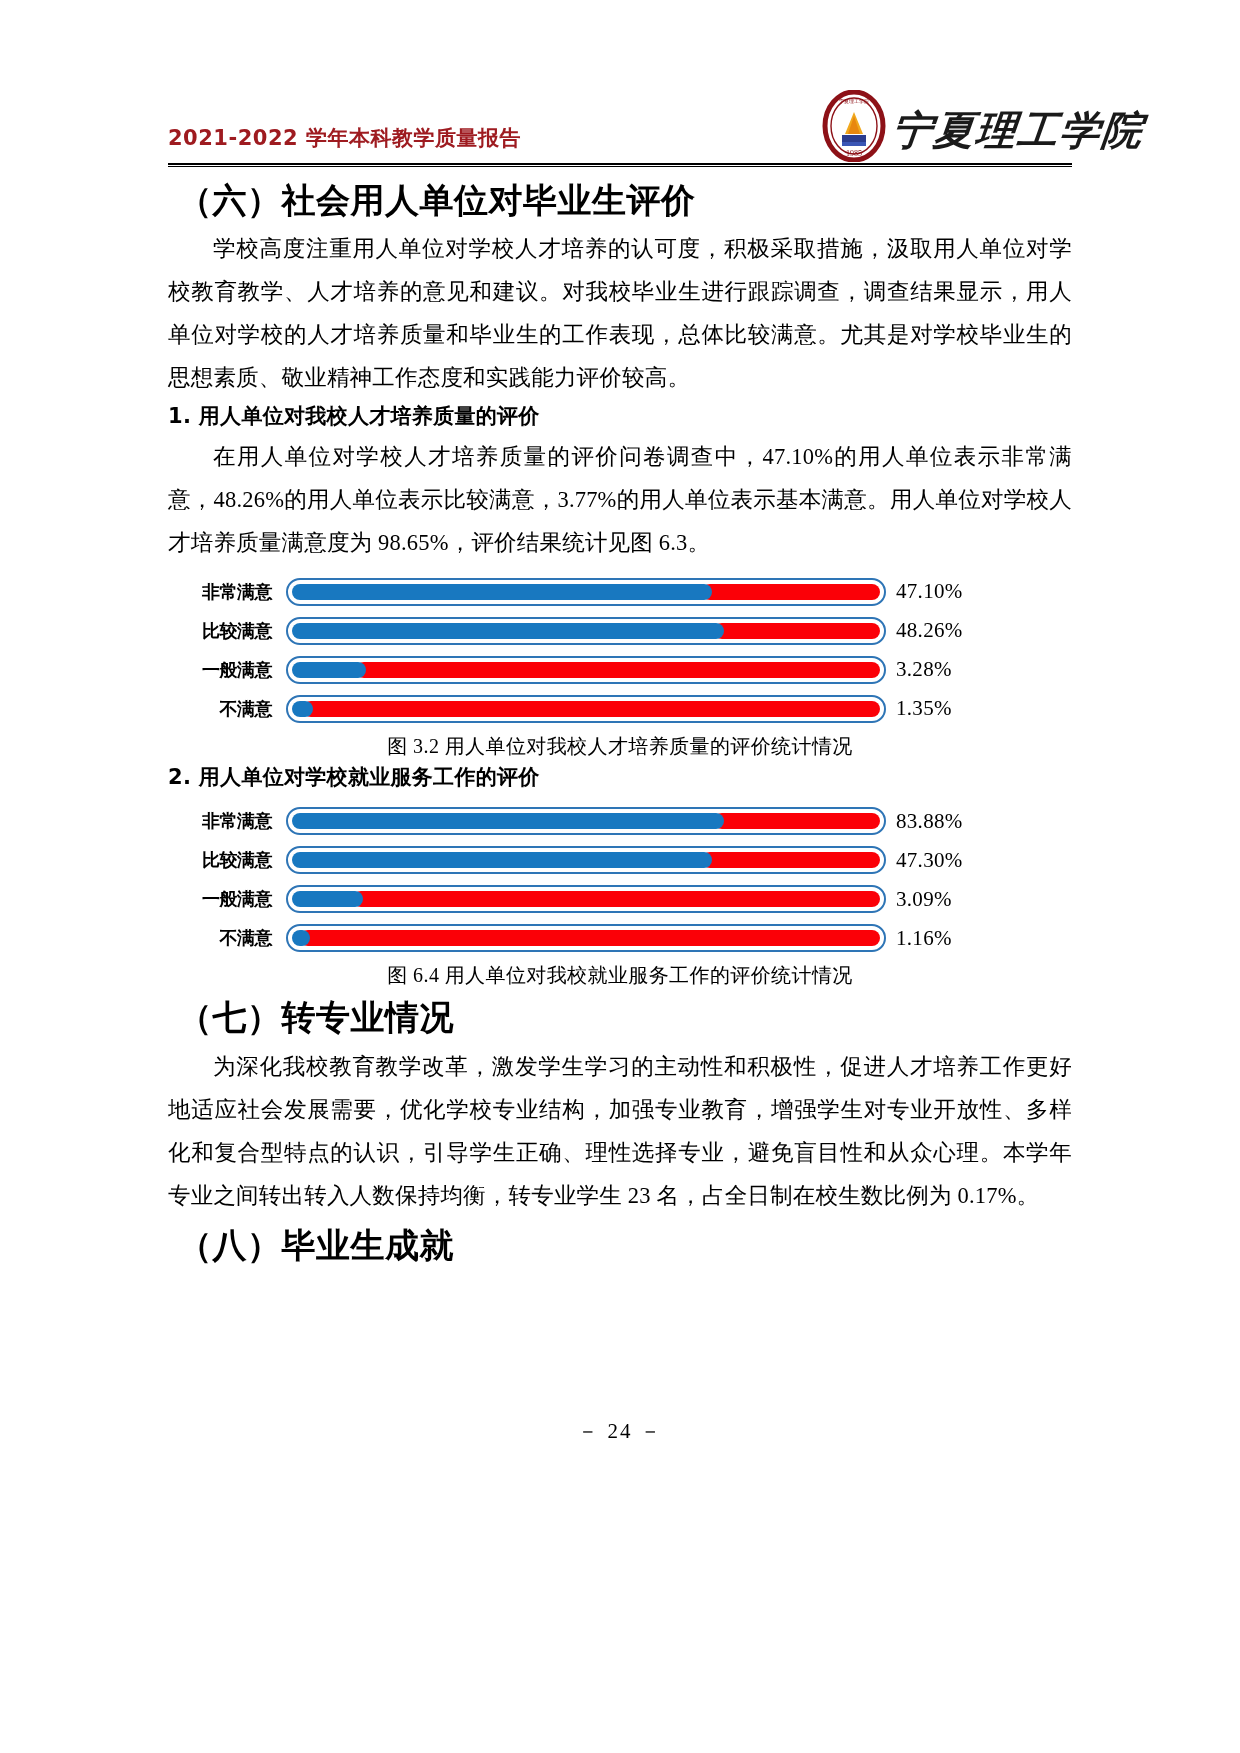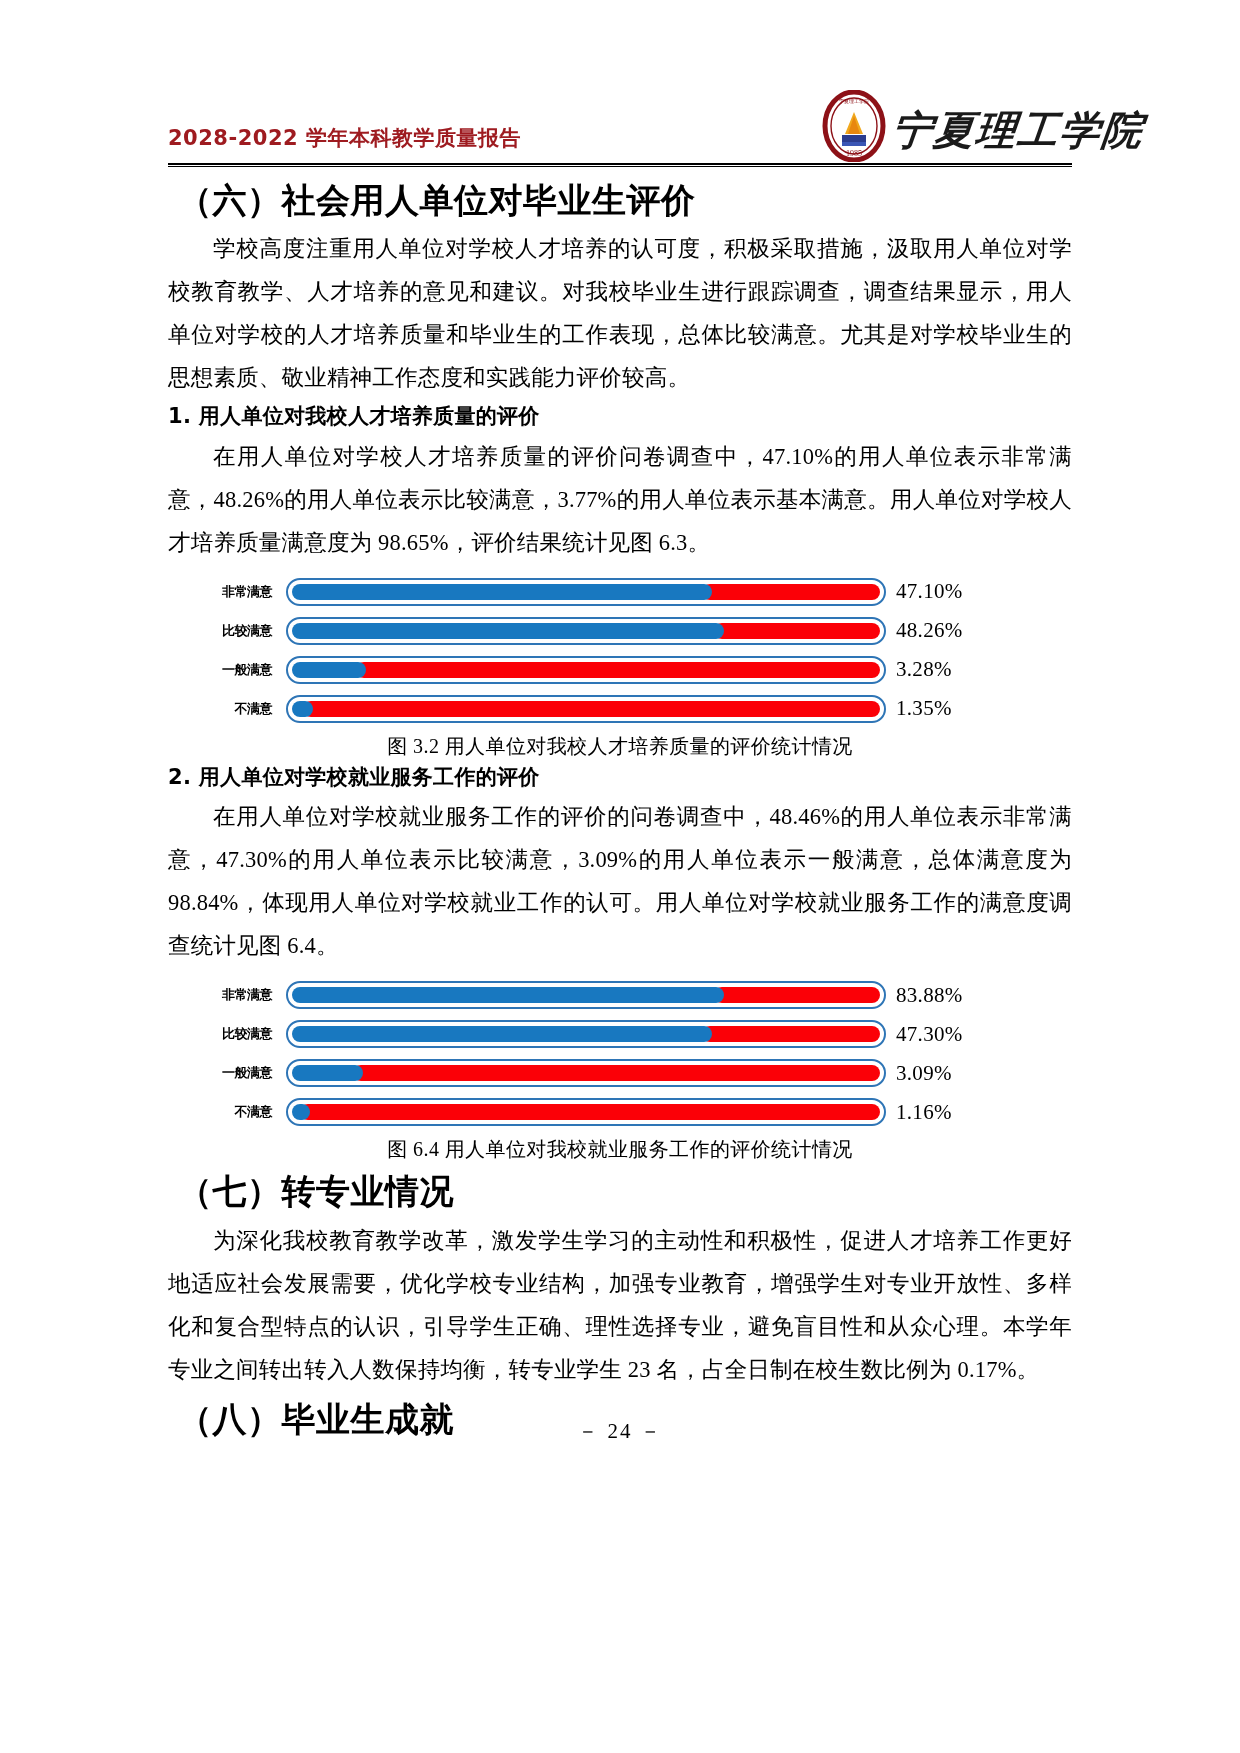--- a/index.html
+++ b/index.html
@@ -207,7 +207,7 @@
 <div class="page">
 
   <div class="header">
-    <div class="header-title">2028-2022 学年本科教学质量报告</div>
+    <div class="header-title">2021-2022 学年本科教学质量报告</div>
     <div class="header-logo">
       <svg class="seal" viewBox="0 0 64 72">
         <ellipse cx="32" cy="36" rx="29" ry="34" fill="#ffffff" stroke="#8d1117" stroke-width="5"></ellipse>

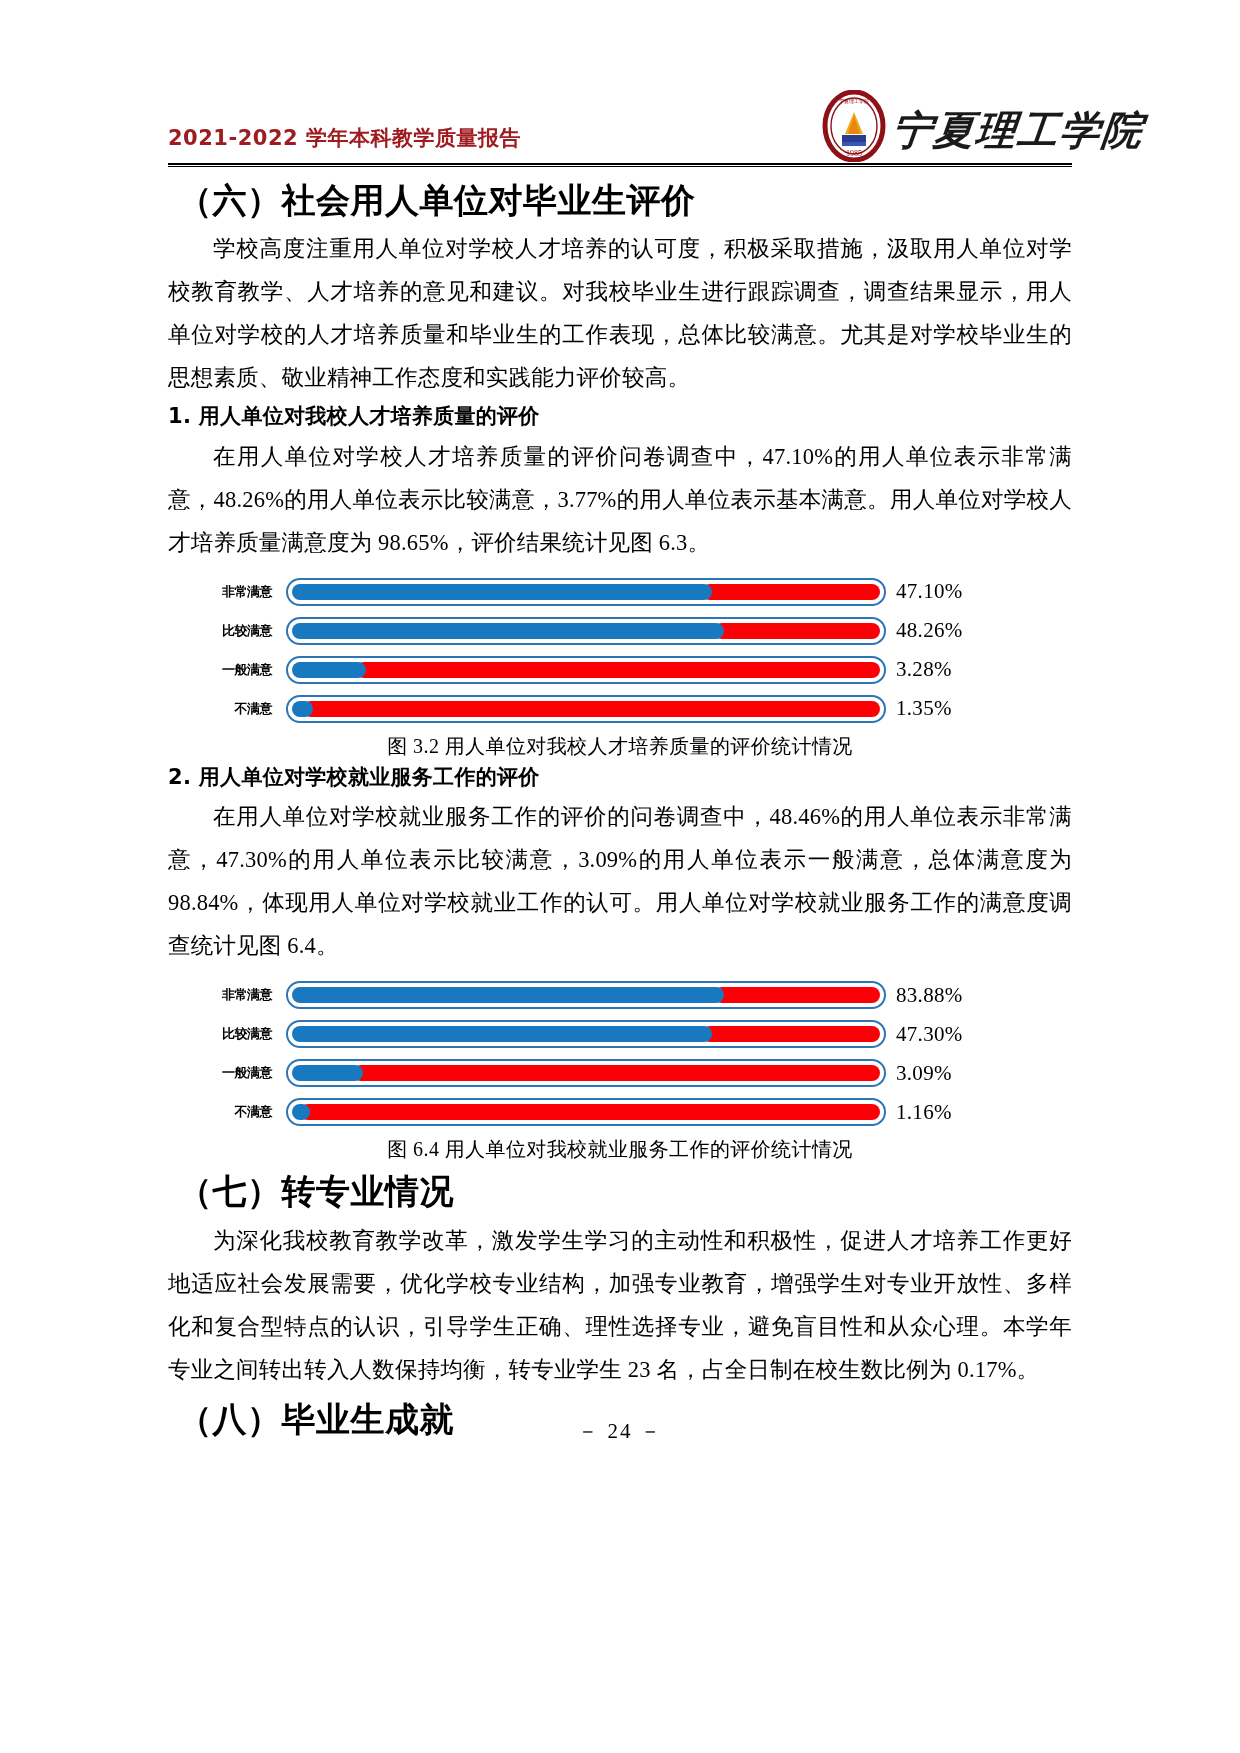--- a/index.html
+++ b/index.html
@@ -136,7 +136,7 @@
     width: 108px;
     flex: 0 0 108px;
     font-family: "DejaVu Sans", "Liberation Sans", sans-serif;
-    font-size: 13px;
+    font-size: 18px;
     font-weight: bold;
     text-align: right;
     padding-right: 14px;

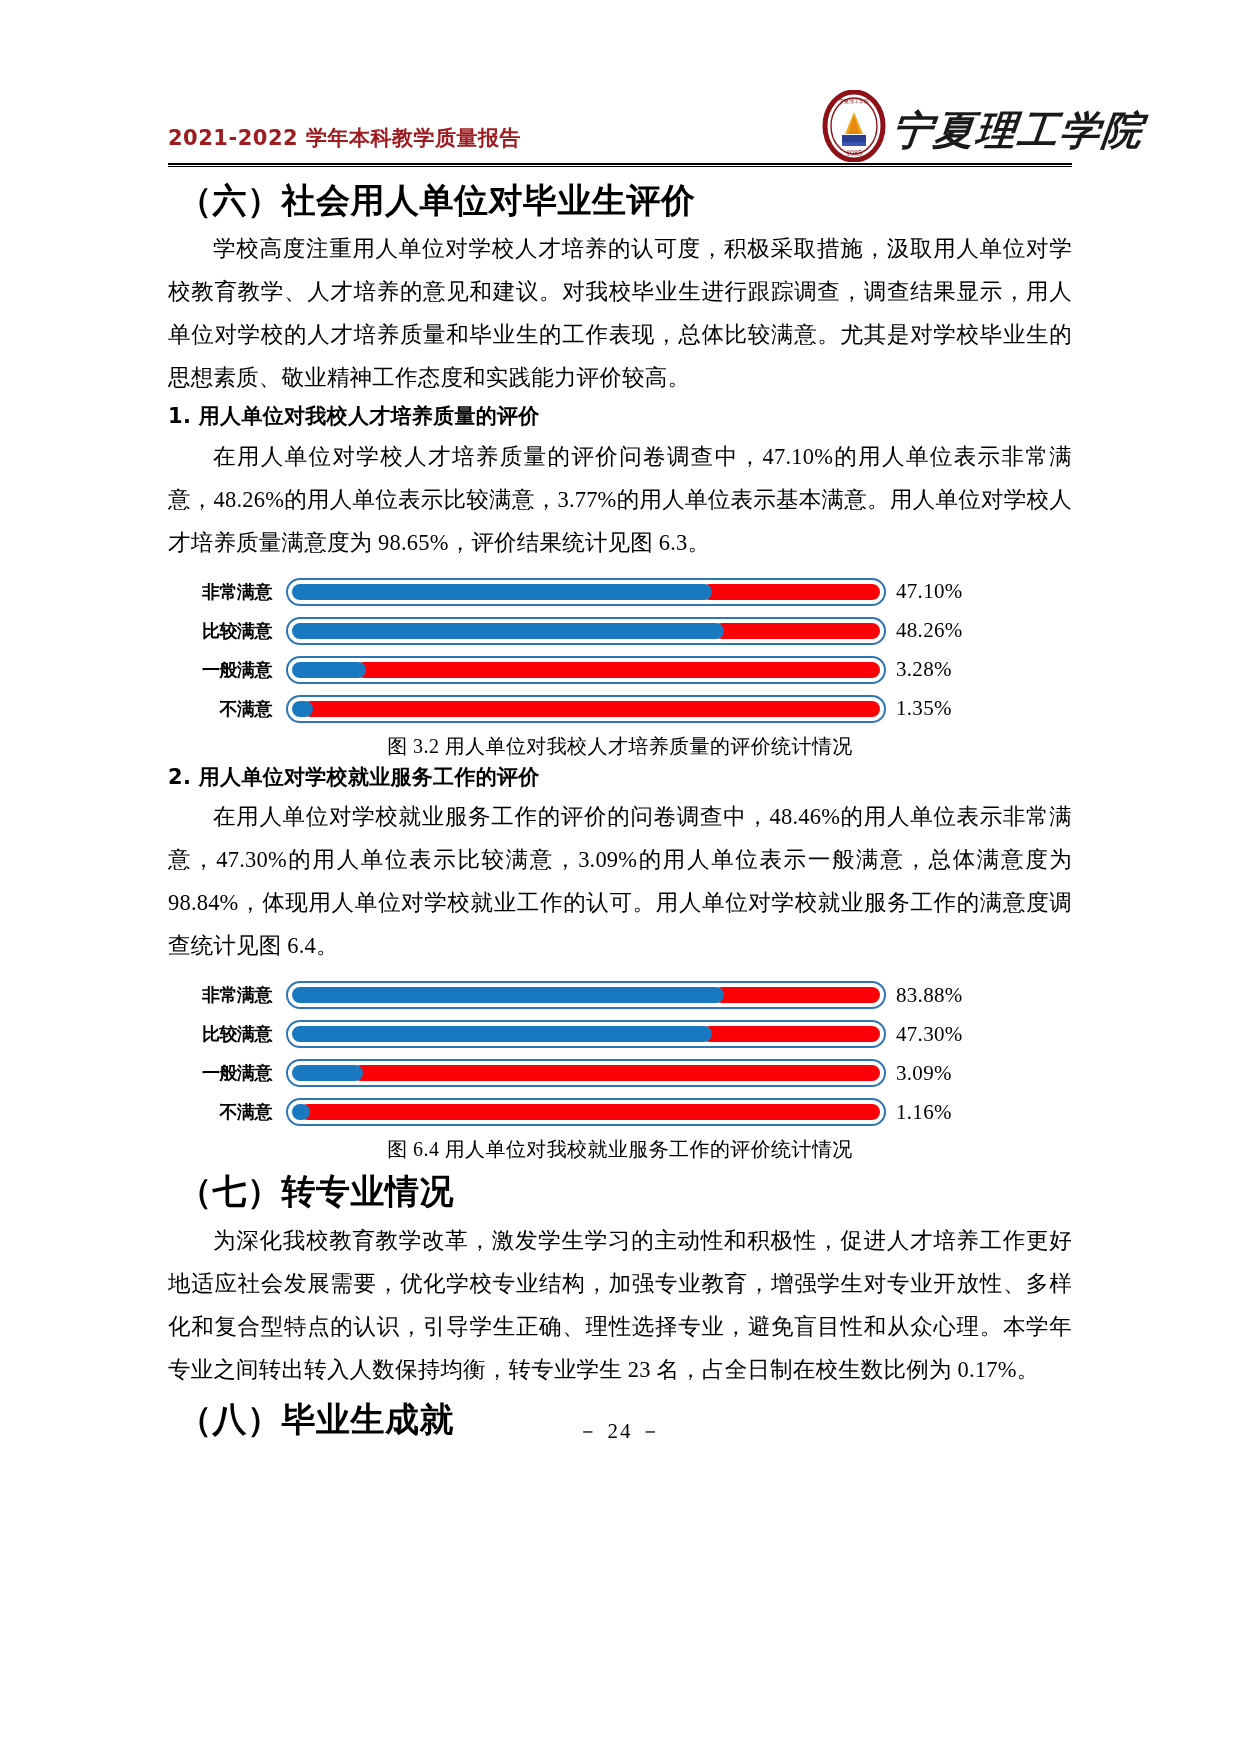--- a/index.html
+++ b/index.html
@@ -281,7 +281,6 @@
 
     <h3 class="sub-head">2. 用人单位对学校就业服务工作的评价</h3>
 
-    <p class="para">在用人单位对学校就业服务工作的评价的问卷调查中，48.46%的用人单位表示非常满意，47.30%的用人单位表示比较满意，3.09%的用人单位表示一般满意，总体满意度为 98.84%，体现用人单位对学校就业工作的认可。用人单位对学校就业服务工作的满意度调查统计见图 6.4。</p>
 
     <div class="chart">
       <div class="bar-row">

